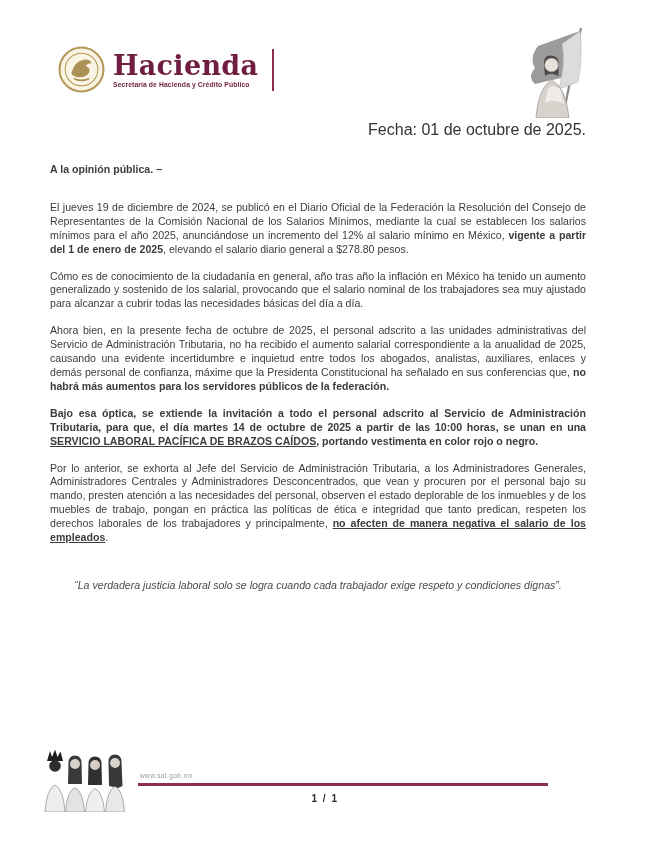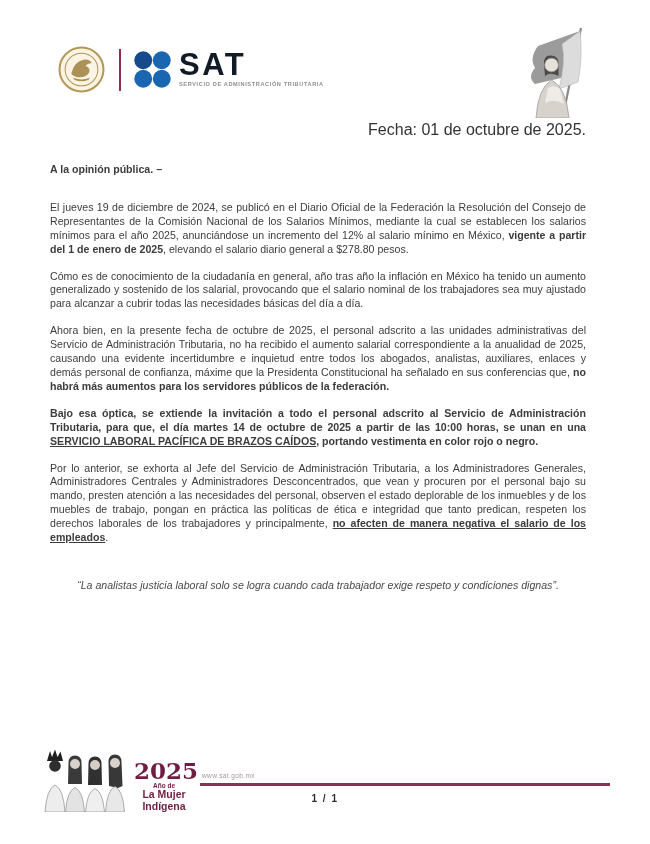--- a/index.html
+++ b/index.html
@@ -67,6 +67,10 @@
         <path d="M13 27 Q16 15 25 13.5 Q31 12.5 33 17 Q29 16.5 27 19.5 Q32 21 30.5 26 Q27 31.5 19 30.5 Q14.5 29.5 13 27 Z" fill="#ab9156"></path>
         <path d="M15 31 Q23 34.5 31 31 L30 33 Q23 36 16 33 Z" fill="#ab9156"></path>
       </svg>
+      <div>
+        <div class="hacienda-word">Hacienda</div>
+        <div class="hacienda-sub">Secretaría de Hacienda y Crédito Público</div>
+      </div>
     </div>
     <div class="logo-divider"></div>
     <div class="sat-logo">

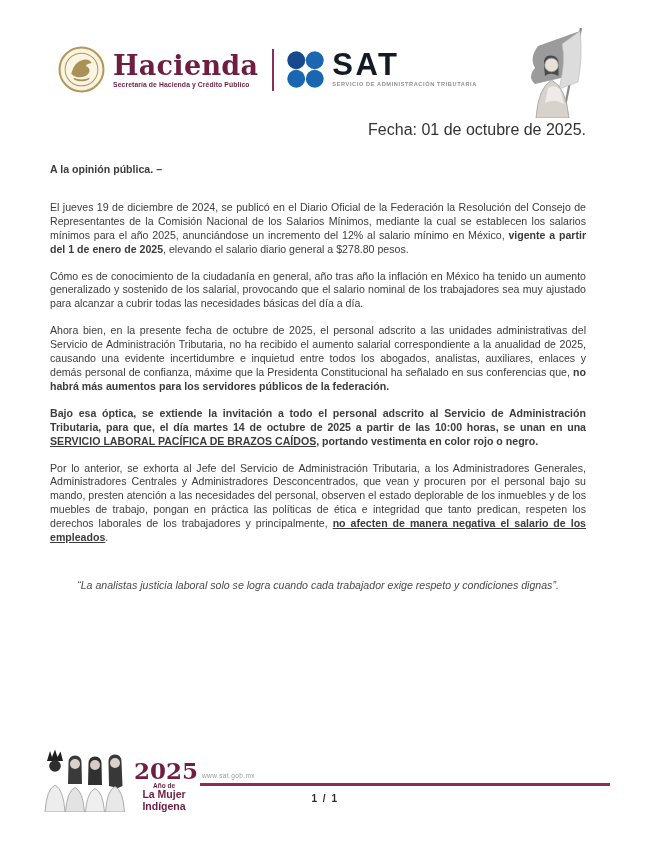--- a/index.html
+++ b/index.html
@@ -73,18 +73,6 @@
       </div>
     </div>
     <div class="logo-divider"></div>
-    <div class="sat-logo">
-      <svg class="sat-circles" viewBox="0 0 40 40">
-        <circle cx="10.5" cy="10.5" r="9.2" fill="#174a8c"></circle>
-        <circle cx="29.5" cy="10.5" r="9.2" fill="#1a66b0"></circle>
-        <circle cx="10.5" cy="29.5" r="9.2" fill="#1a66b0"></circle>
-        <circle cx="29.5" cy="29.5" r="9.2" fill="#1a66b0"></circle>
-      </svg>
-      <div>
-        <div class="sat-word">SAT</div>
-        <div class="sat-sub">SERVICIO DE ADMINISTRACIÓN TRIBUTARIA</div>
-      </div>
-    </div>
   </div>
 
   <svg class="flag-woman" viewBox="0 0 104 92">

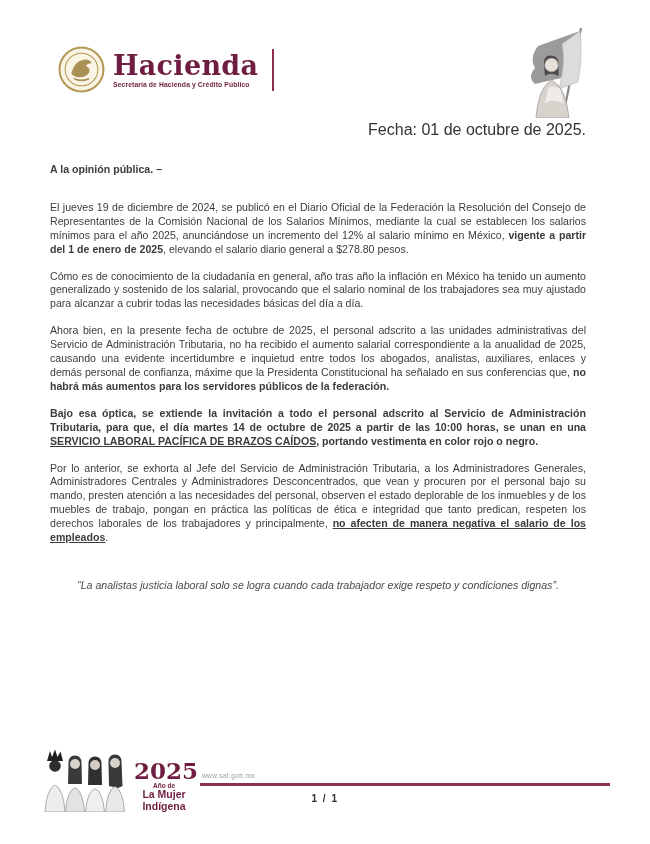--- a/index.html
+++ b/index.html
@@ -100,7 +100,7 @@
 
     <p><span>Por lo anterior, se exhorta al Jefe del Servicio de Administración Tributaria, a los Administradores Generales, Administradores Centrales y Administradores Desconcentrados, que vean y procuren por el personal bajo su mando, presten atención a las necesidades del personal, observen el estado deplorable de los inmuebles y de los muebles de trabajo, pongan en práctica las políticas de ética e integridad que tanto predican, respeten los derechos laborales de los trabajadores y principalmente, </span><span class="b u">no afecten de manera negativa el salario de los empleados</span><span>.</span></p>
 
-    <p class="quote">“La analistas justicia laboral solo se logra cuando cada trabajador exige respeto y condiciones dignas”.</p>
+    <p class="quote">“La verdadera justicia laboral solo se logra cuando cada trabajador exige respeto y condiciones dignas”.</p>
   </div>
 
   <div class="footer">

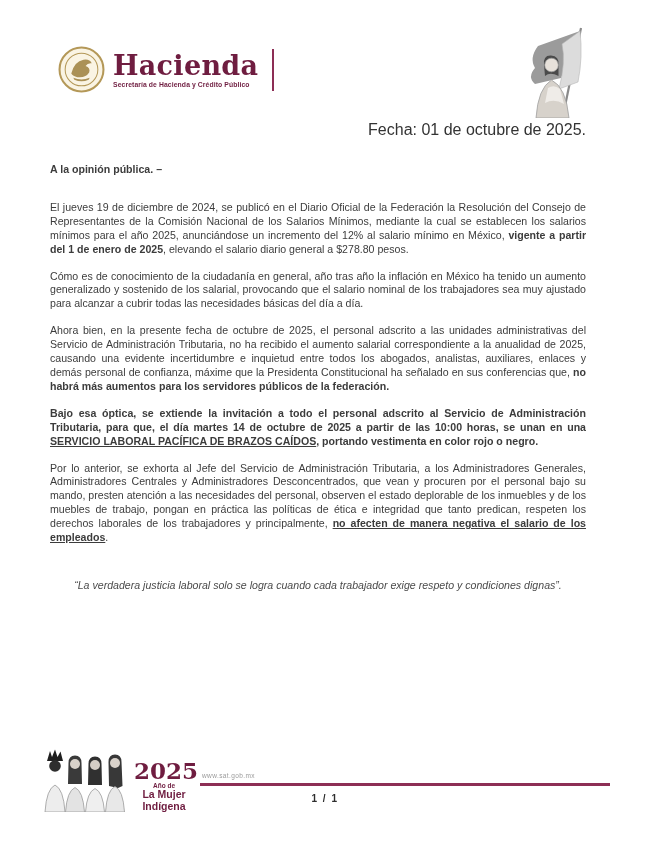--- a/index.html
+++ b/index.html
@@ -118,12 +118,6 @@
       <circle cx="73" cy="15" r="5" fill="#d9d2ca"></circle>
       <path d="M63.5 64 Q65 42 73 38.5 Q81 42 82.5 64 Z" fill="#e8e8e8" stroke="#9a9a9a" stroke-width="0.8"></path>
     </svg>
-    <div class="year-block">
-      <div class="year">2025</div>
-      <div class="yc-small">Año de</div>
-      <div class="yc-big">La Mujer</div>
-      <div class="yc-big">Indígena</div>
-    </div>
     <div class="site-col">
       <div class="website">www.sat.gob.mx</div>
       <div class="footer-rule"></div>

